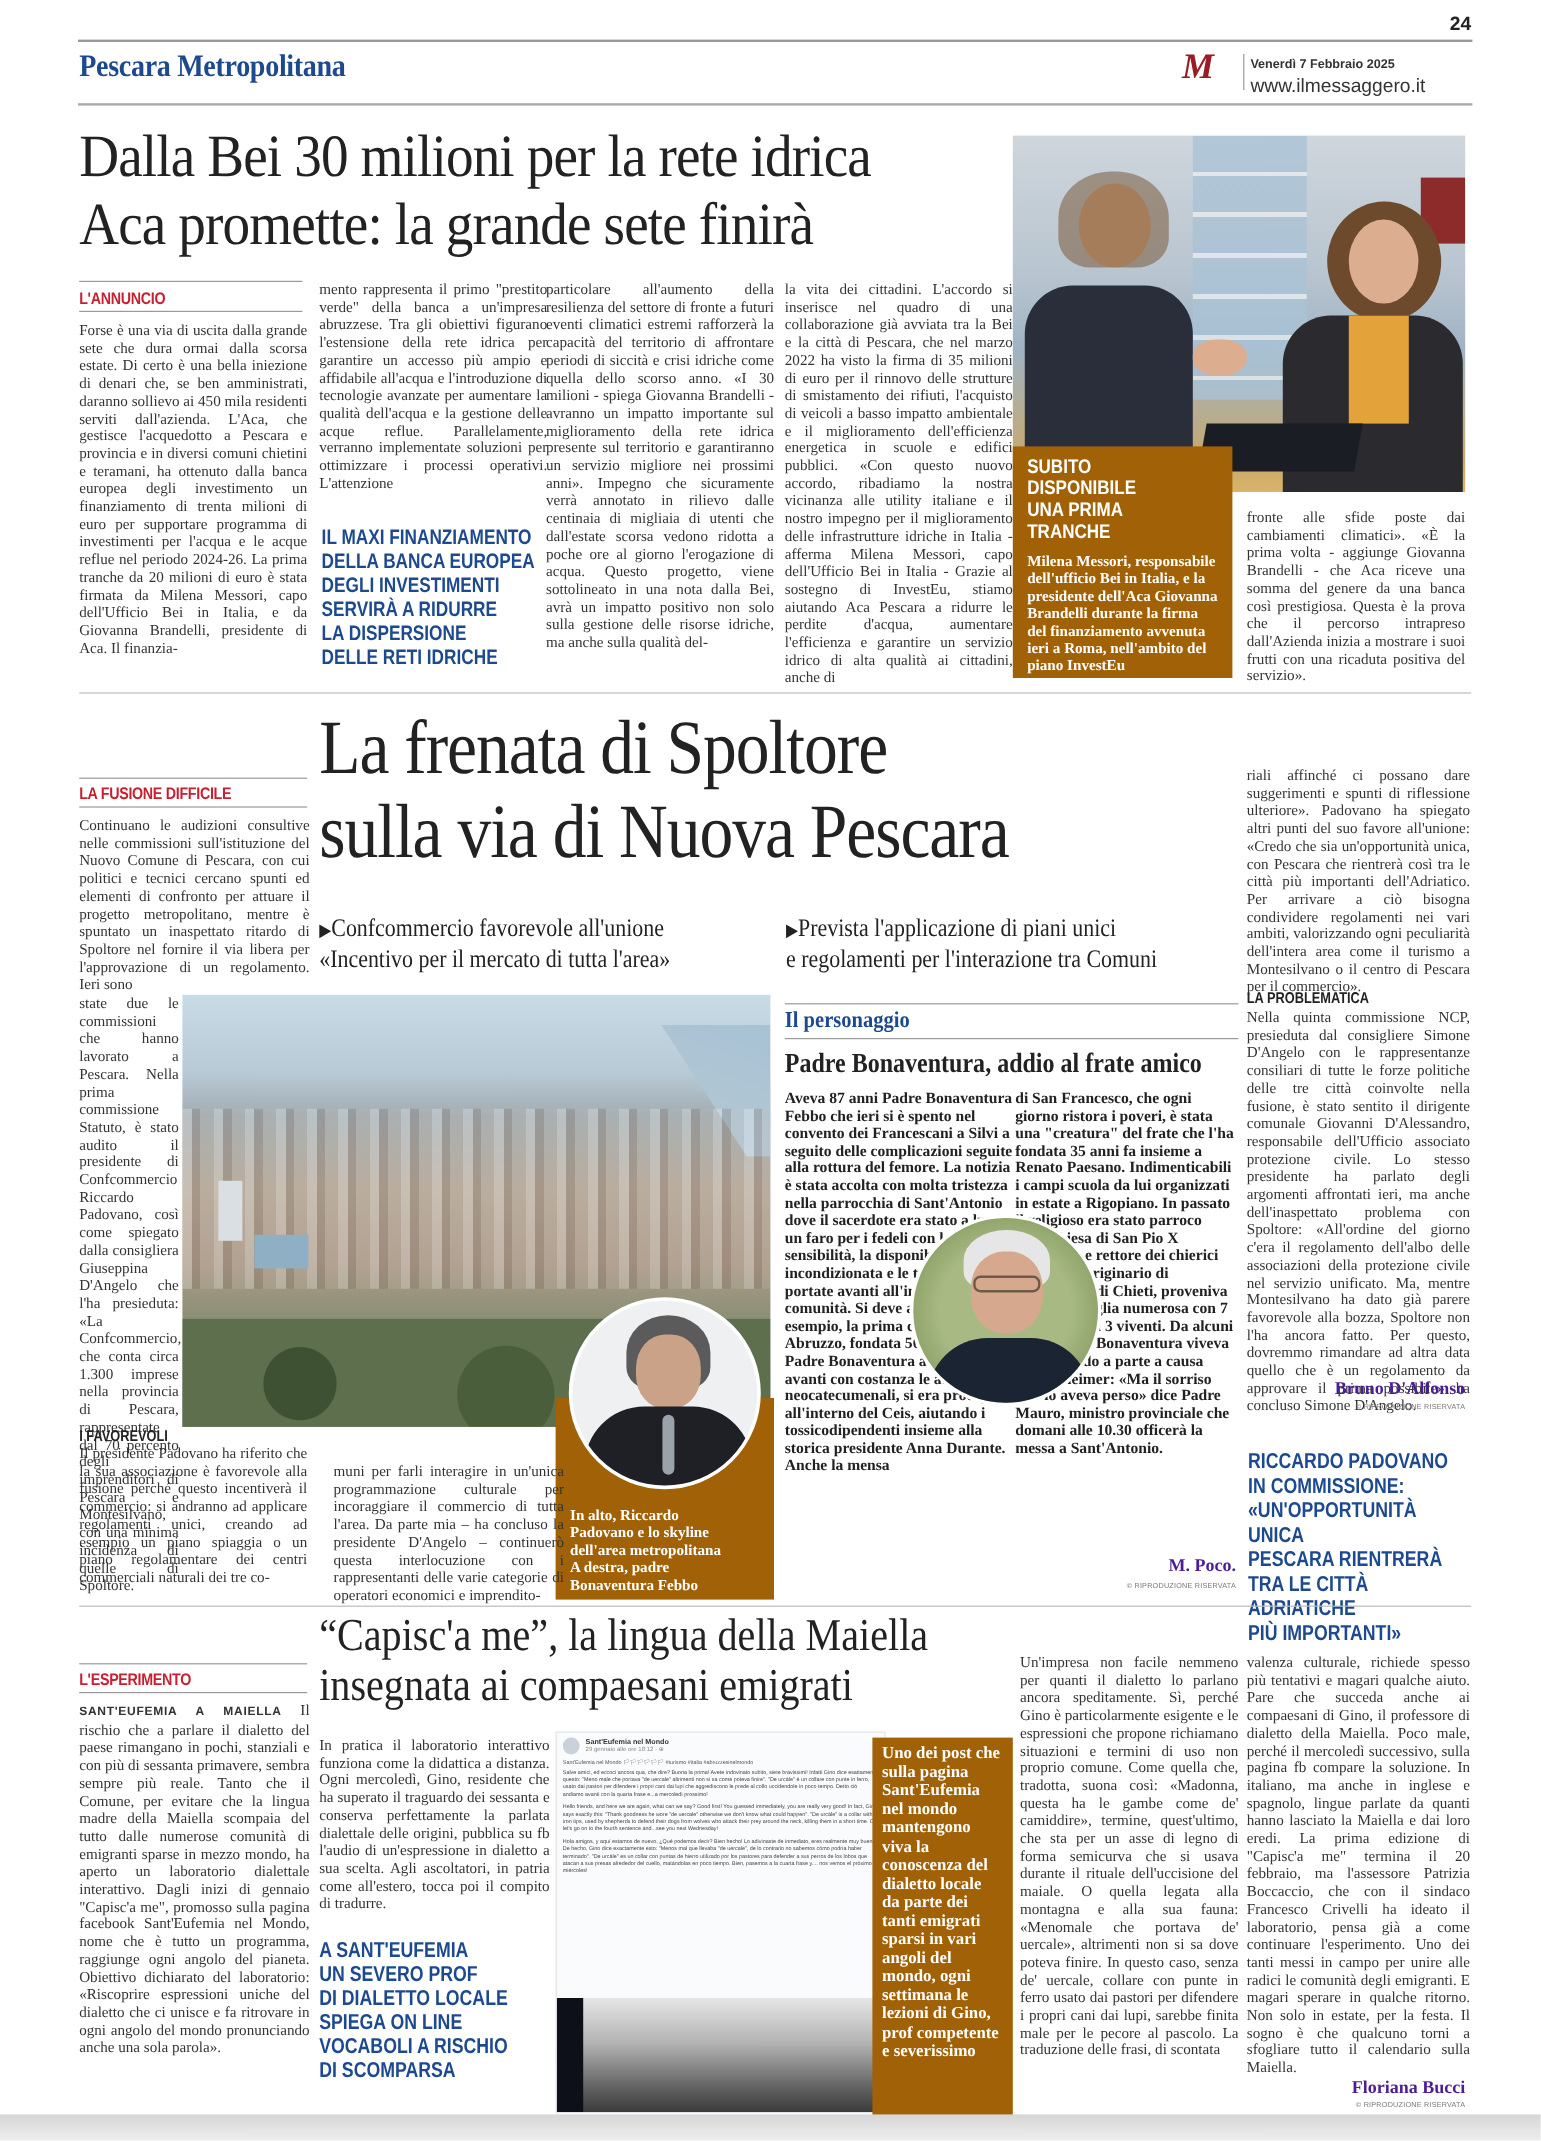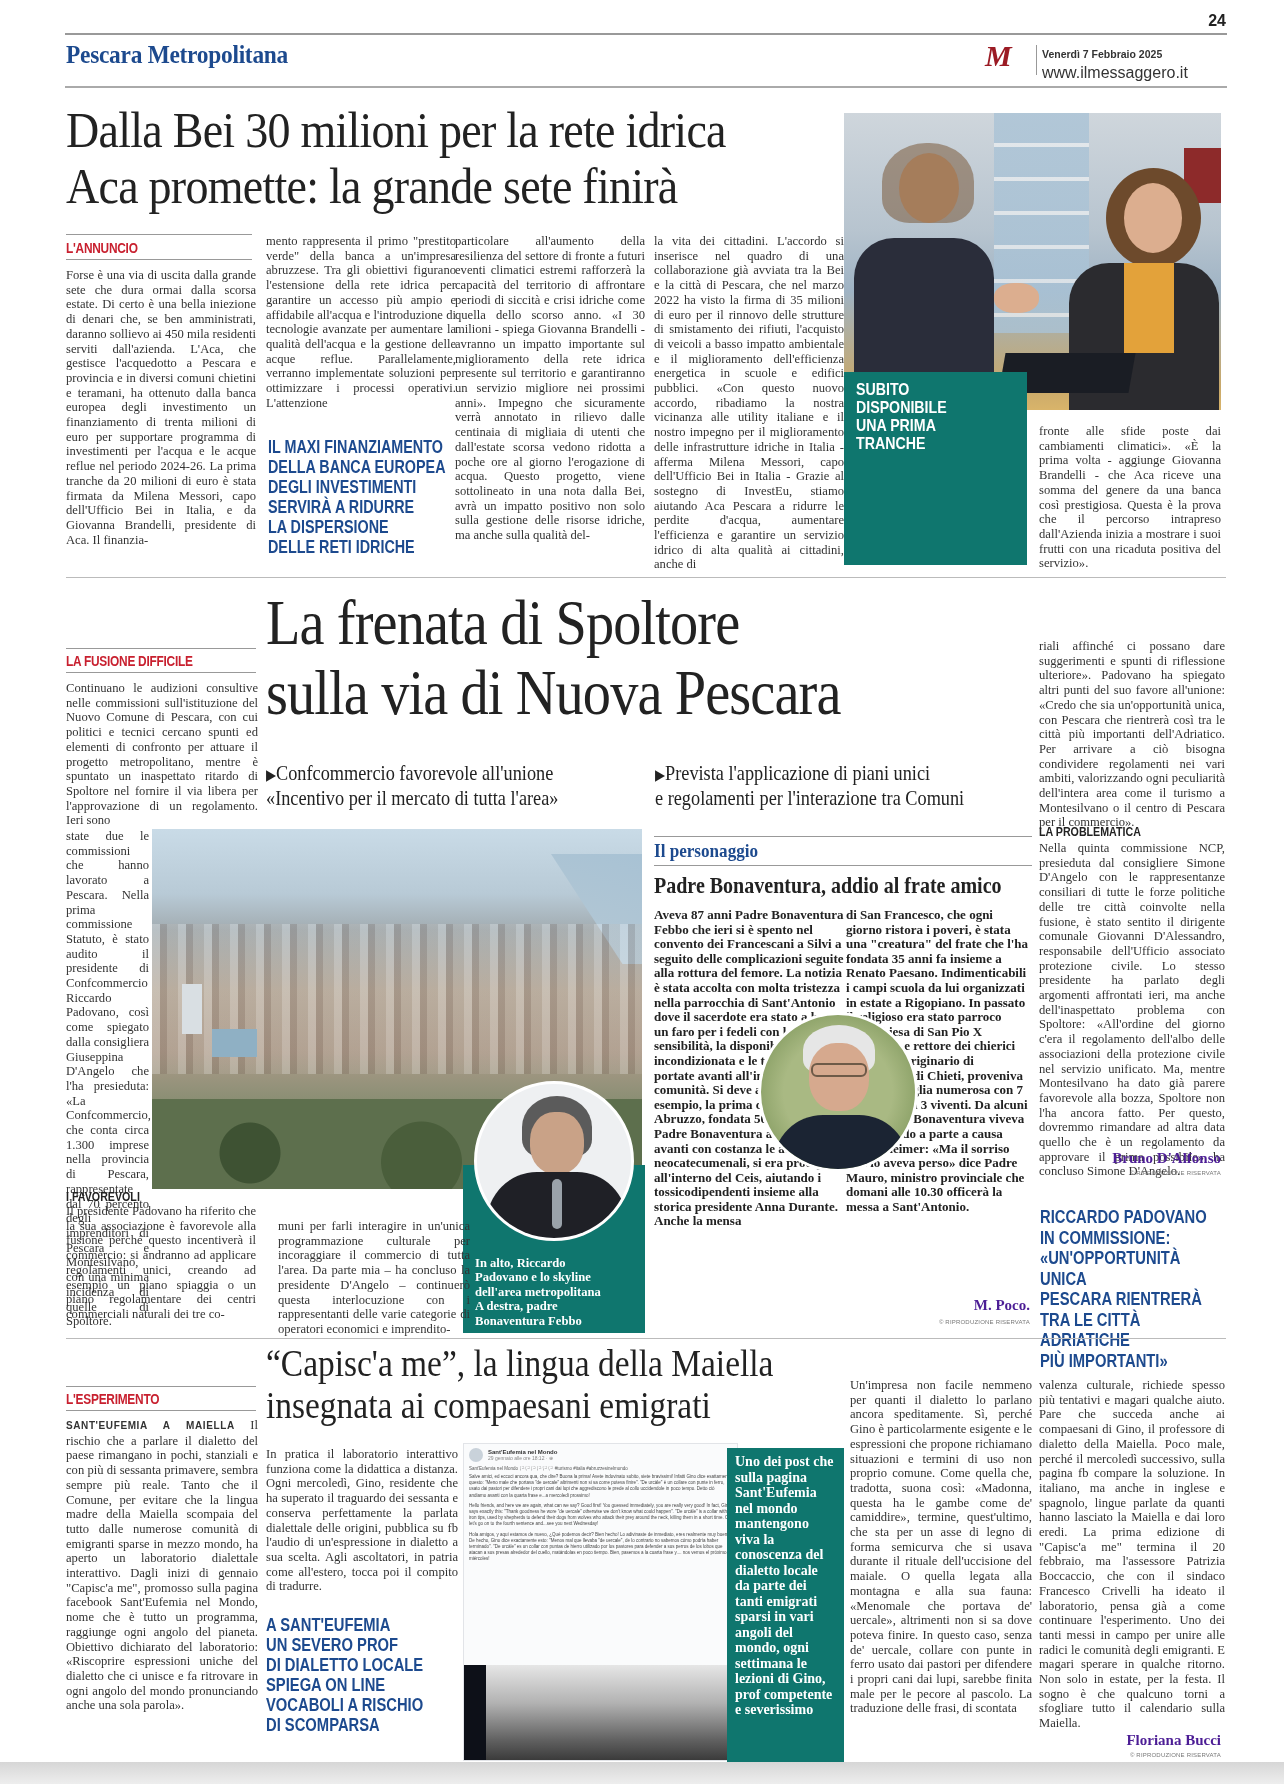--- a/index.html
+++ b/index.html
@@ -14,7 +14,7 @@
   .rule{position:absolute;height:1px;background:#999;}
   .hrule{position:absolute;height:2px;background:#aaa;}
   .pull{font-family:"Liberation Sans","DejaVu Sans",sans-serif;font-weight:bold;color:#1d4a8e;font-size:17.5px;line-height:20px;transform:scaleX(0.82);transform-origin:left;white-space:pre-line;}
-  .bluebox{background:#0f766e;color:#fff;}
+  .bluebox{background:#a16207;color:#fff;}
   .caption{font-family:"Liberation Serif","DejaVu Serif",serif;font-weight:bold;color:#fff;font-size:12.6px;line-height:14.4px;white-space:pre-line;}
   .byline{font-family:"Liberation Serif","DejaVu Serif",serif;font-weight:bold;font-size:15px;color:#4c1d95;text-align:right;}
   .copyright{font-family:"Liberation Sans","DejaVu Sans",sans-serif;font-size:6px;color:#777;text-align:right;letter-spacing:0.2px;}

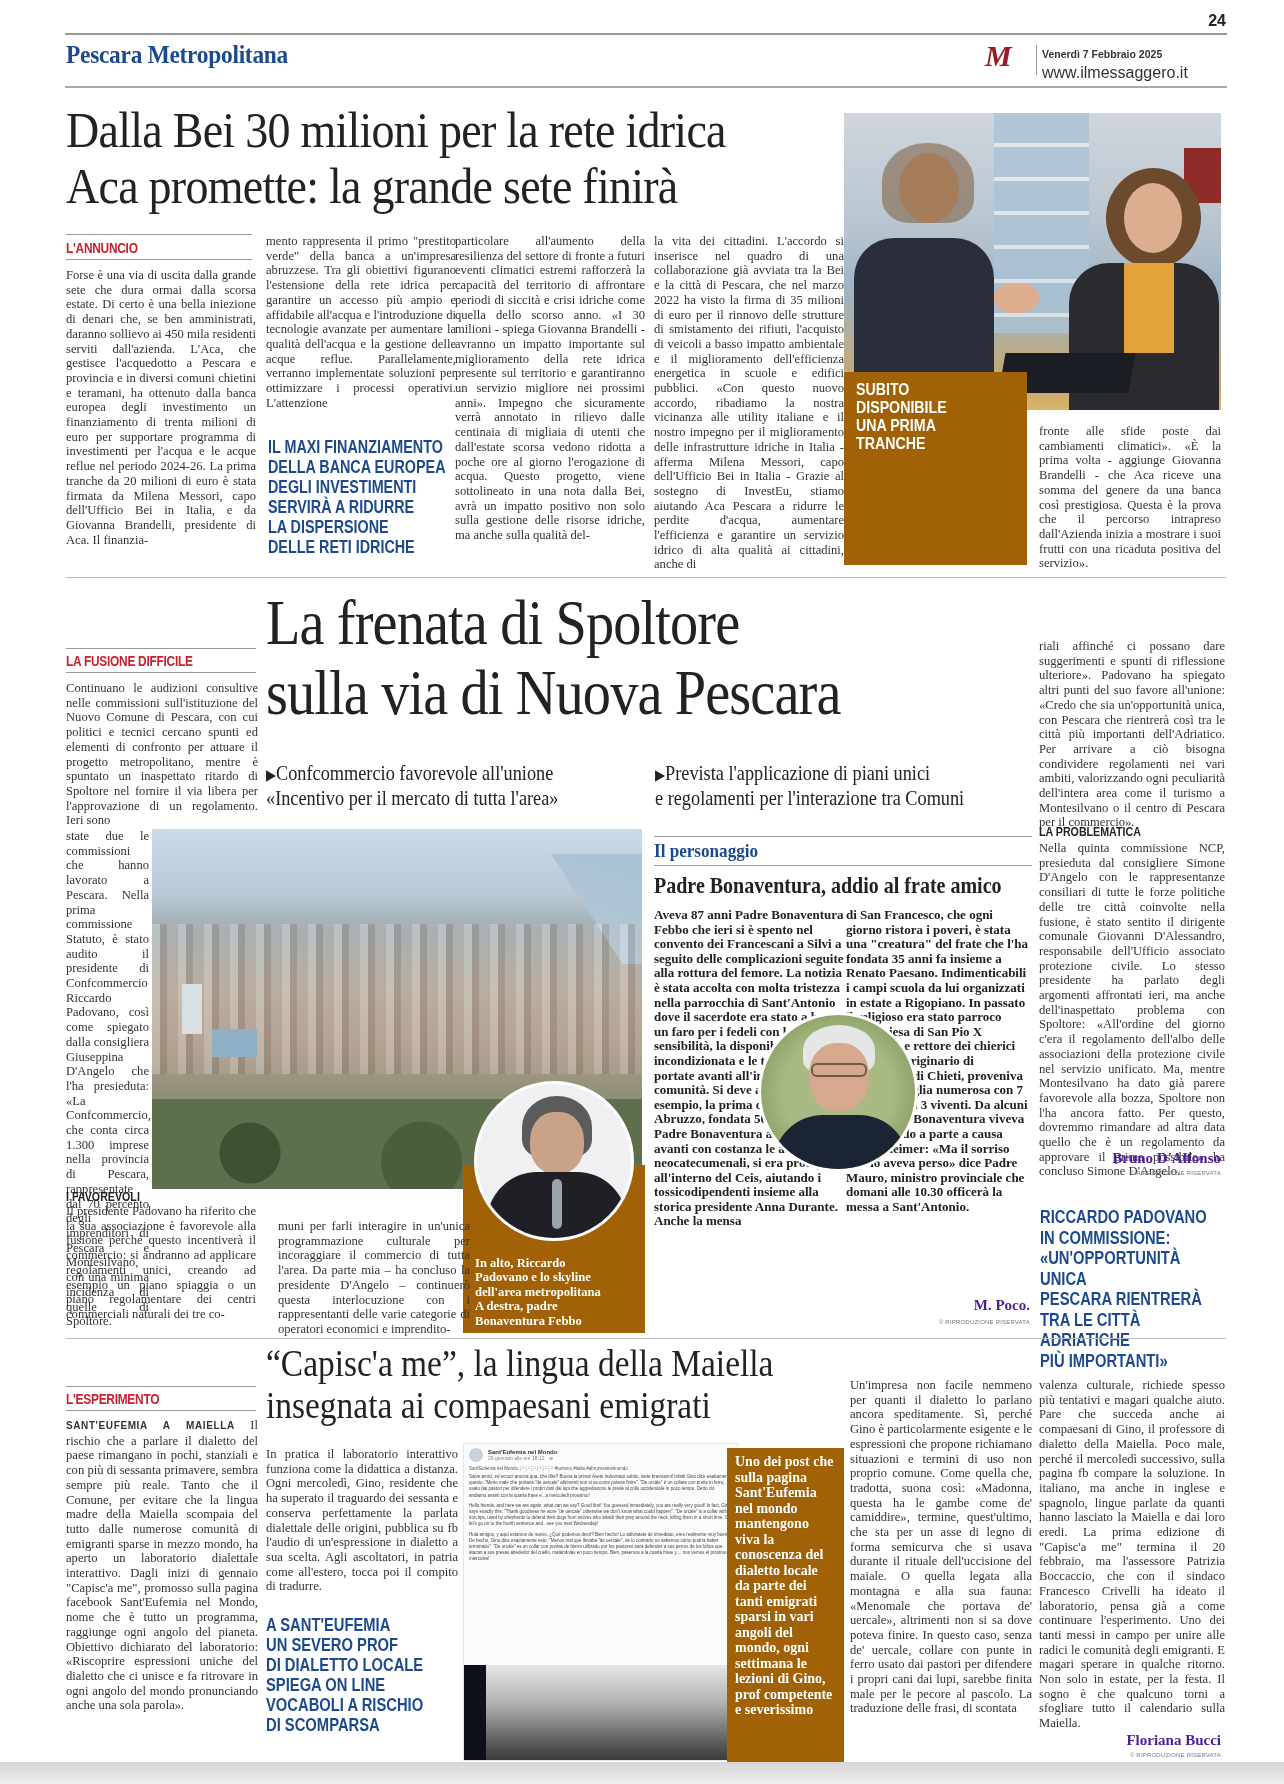--- a/index.html
+++ b/index.html
@@ -69,6 +69,7 @@
 <div class="abs bluebox" style="top:372px;left:844px;width:183px;height:193px;padding:8px 12px;">
   <div class="pull" style="color:#fff;font-size:16.5px;line-height:18px;transform:scaleX(0.86);">SUBITO DISPONIBILE
 UNA PRIMA TRANCHE</div>
+  <div class="caption" style="margin-top:9px;white-space:normal;">Milena Messori, responsabile dell'ufficio Bei in Italia, e la presidente dell'Aca Giovanna Brandelli durante la firma del finanziamento avvenuta ieri a Roma, nell'ambito del piano InvestEu</div>
 </div>
 <div class="abs body-text" style="top:424px;left:1039px;width:182px;">fronte alle sfide poste dai cambiamenti climatici». «È la prima volta - aggiunge Giovanna Brandelli - che Aca riceve una somma del genere da una banca così prestigiosa. Questa è la prova che il percorso intrapreso dall'Azienda inizia a mostrare i suoi frutti con una ricaduta positiva del servizio».</div>
 

